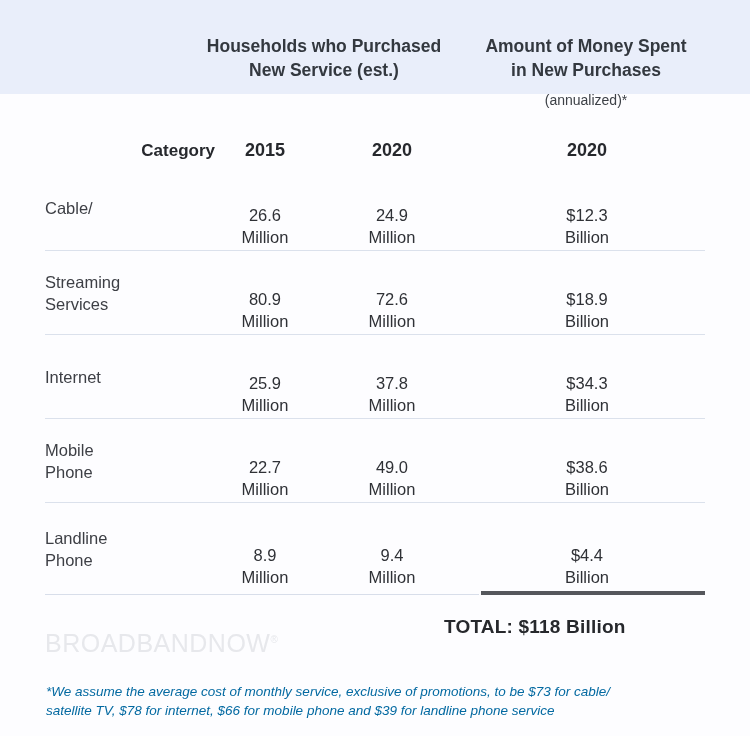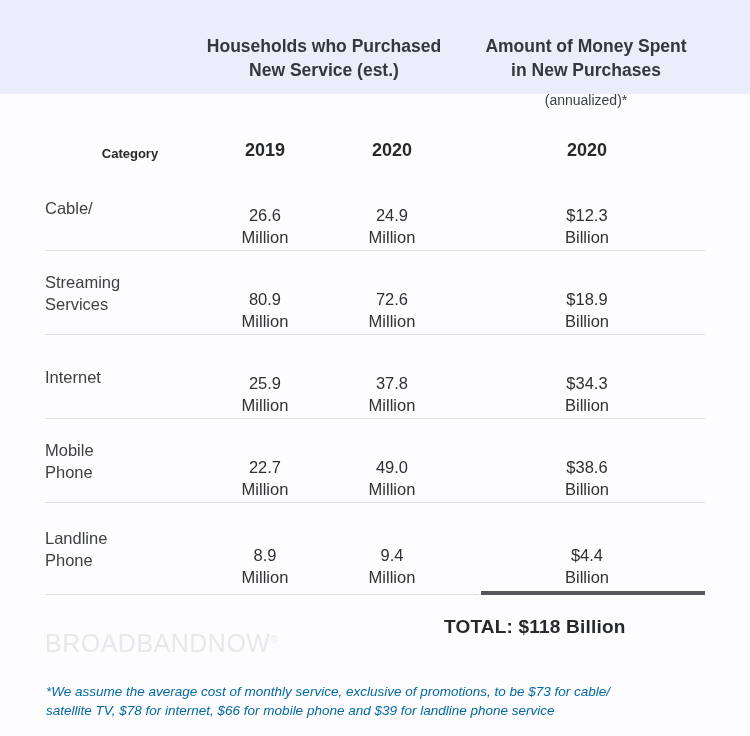--- a/index.html
+++ b/index.html
@@ -25,7 +25,7 @@
   .grid-row { display:grid; grid-template-columns:170px 100px 154px 236px; box-sizing:border-box; }
   .thead { height:49px; align-items:end; padding-bottom:5px; font-weight:700; font-size:18px; color:#26282d; }
   .thead .cell { text-align:center; }
-  .thead .cat { text-align:center; font-size:13px; }
+  .thead .cat { text-align:right; font-size:17px; }
   .trow { height:84px; align-items:center; font-size:16.5px; line-height:22px; color:#2f3136; }
   .trow.divided { border-top:1px solid #dbe1ec; }
   .trow.last { height:92px; }

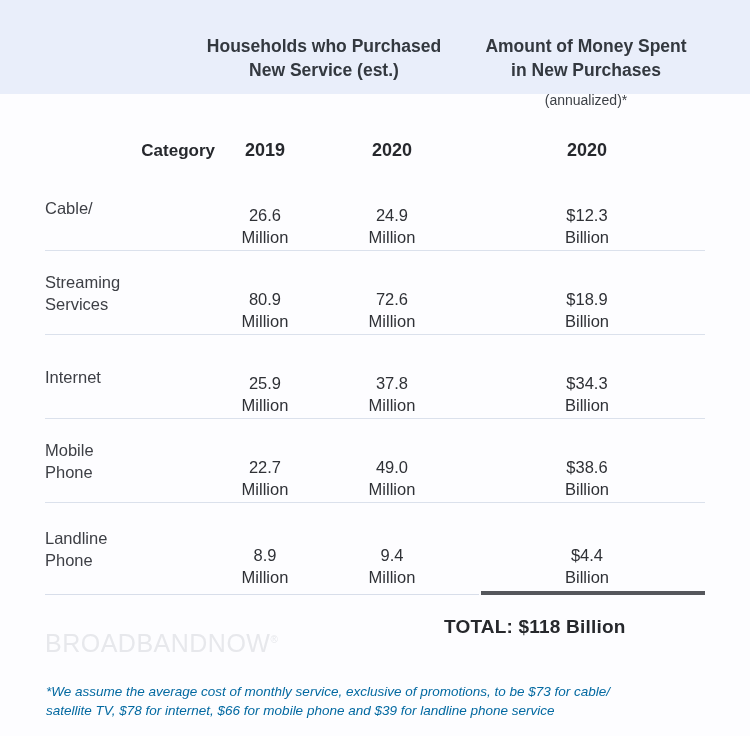--- a/index.html
+++ b/index.html
@@ -61,7 +61,7 @@
 
   <div class="grid-row thead">
     <div class="cell cat">Category</div>
-    <div class="cell">2019</div>
+    <div class="cell">2015</div>
     <div class="cell">2020</div>
     <div class="cell">2020</div>
   </div>

